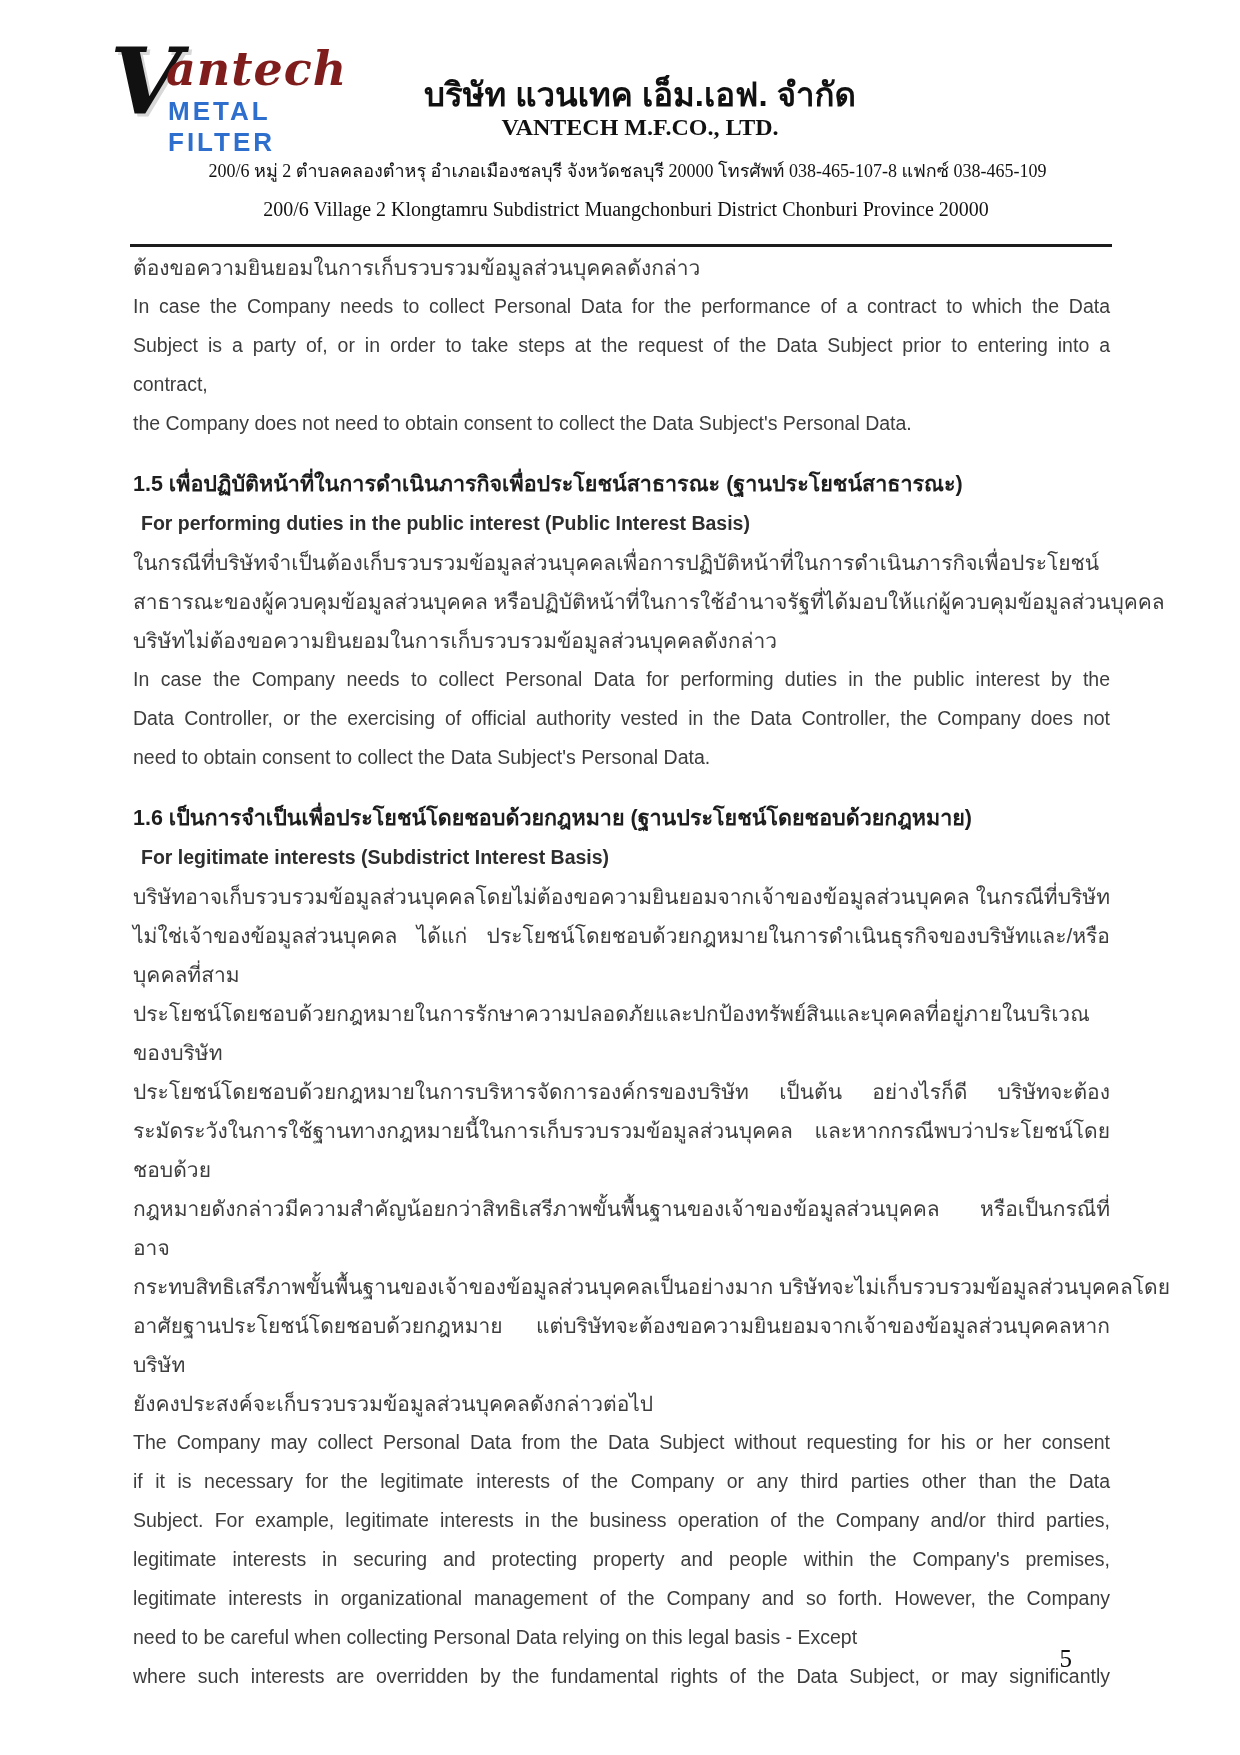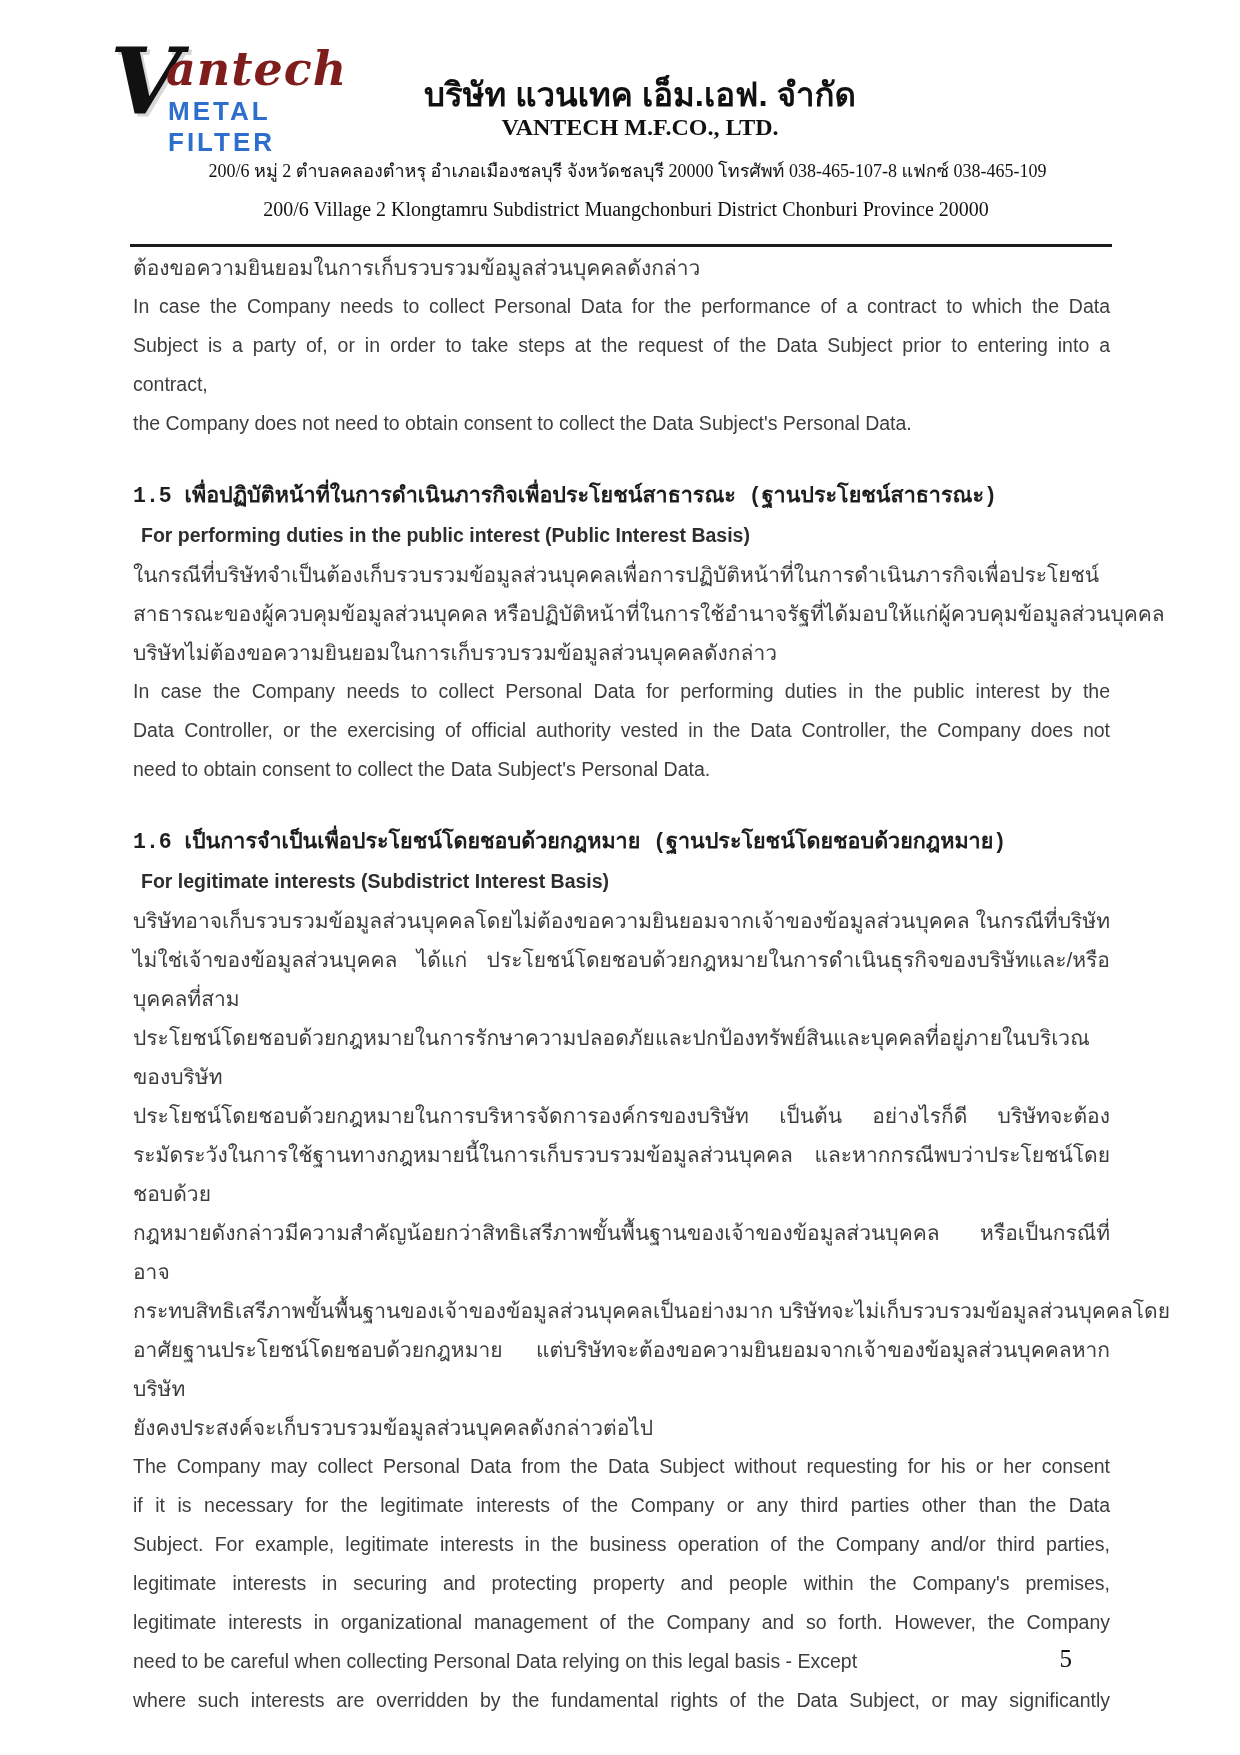--- a/index.html
+++ b/index.html
@@ -75,7 +75,7 @@
   .line.th{font-size:21px;}
   .line.h-th{font-size:21.5px;font-weight:bold;color:#1e1e1e;}
   .line.h-en{font-weight:bold;color:#2e2e2e;margin-left:8px;}
-  .line.gap{margin-top:34px;font-family:Liberation Mono, monospace;}
+  .line.gap{margin-top:22px;}
   
   .page-number{
     position:absolute;right:168px;top:1645px;

